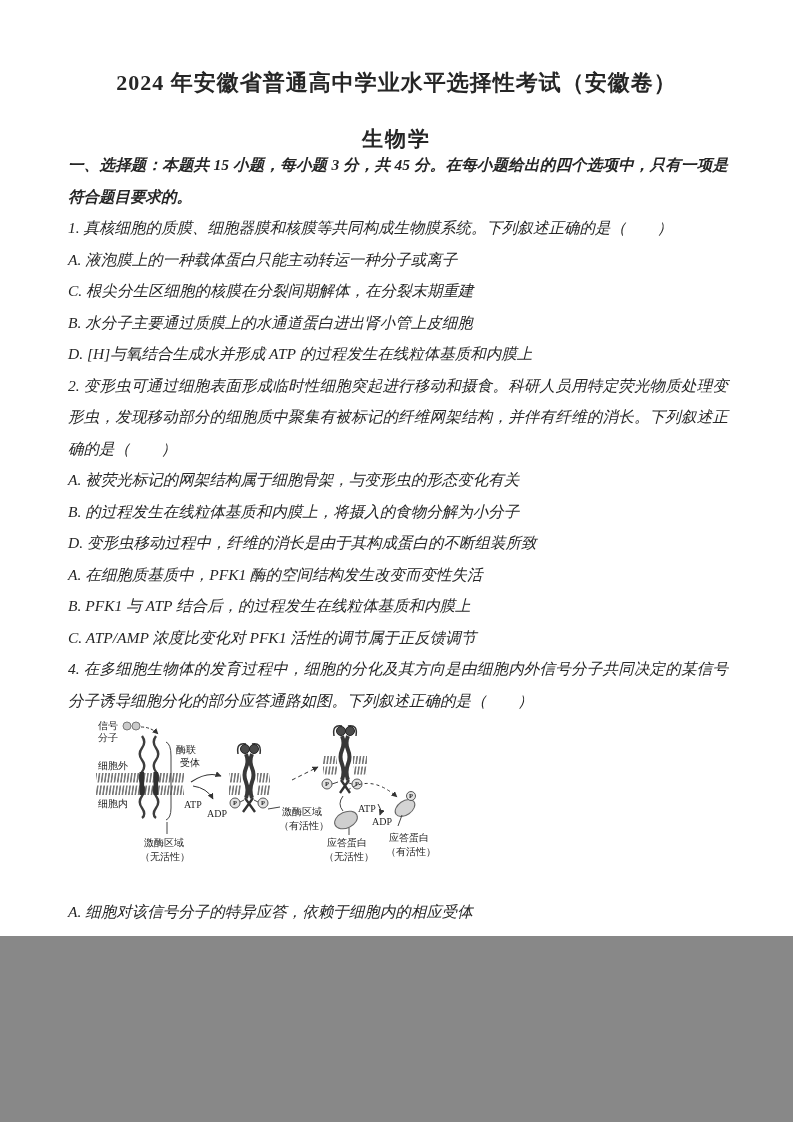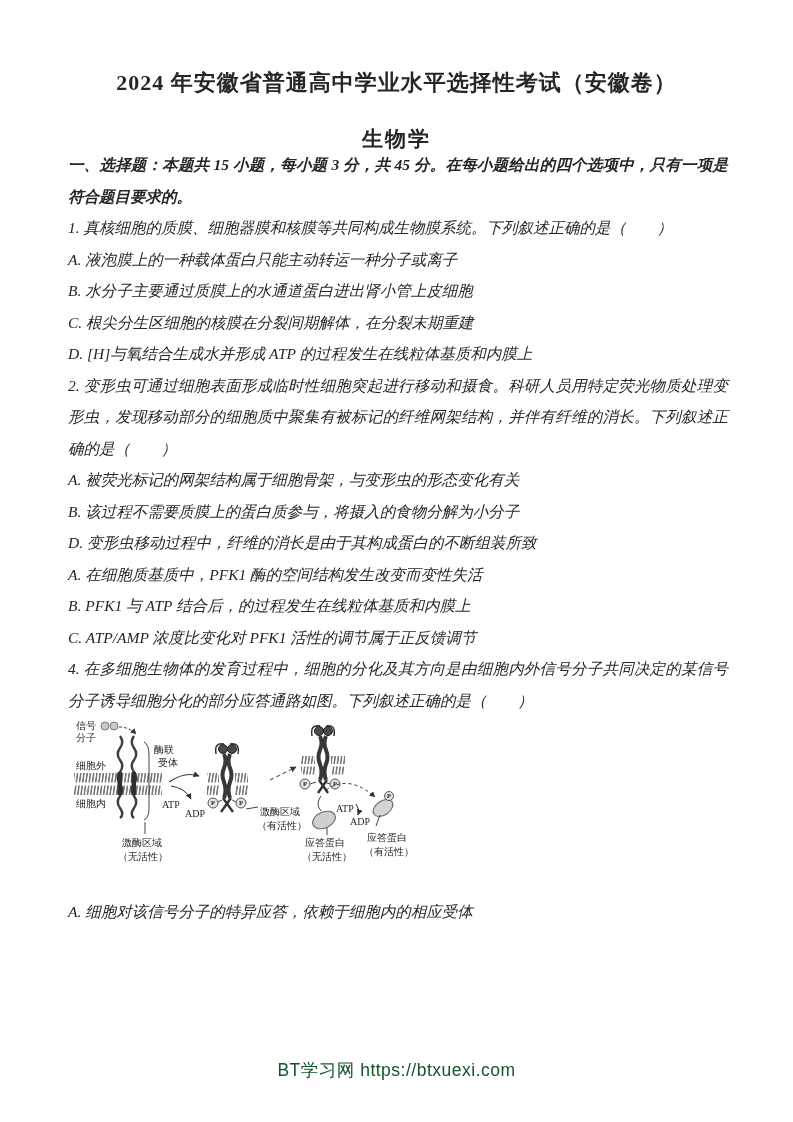--- a/index.html
+++ b/index.html
@@ -3,7 +3,7 @@
 <meta charset="utf-8">
 <style>
   html,body{margin:0;padding:0;background:#888;}
-  #page{position:relative;width:793px;height:1122px;background:#ffffff;margin:0 auto;
+  #page{position:relative;width:793px;height:936px;background:#ffffff;margin:0 auto;
         font-family:"Liberation Serif","DejaVu Serif",serif;color:#262626;overflow:hidden;}
   .title{position:absolute;top:68px;left:0;width:793px;text-align:center;
          font-size:22px;font-weight:bold;letter-spacing:1px;}

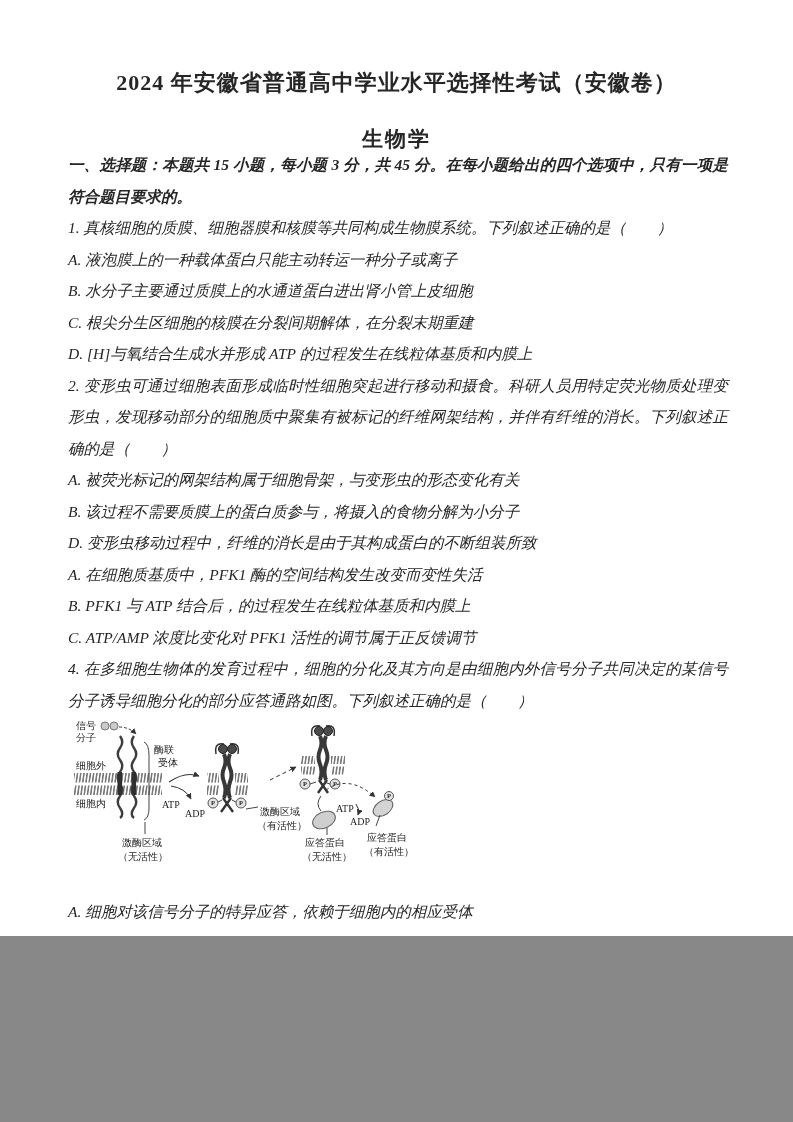--- a/index.html
+++ b/index.html
@@ -33,8 +33,8 @@
 
     <p class="stem">1. 真核细胞的质膜、细胞器膜和核膜等共同构成生物膜系统。下列叙述正确的是（　　）</p>
     <p class="opt">A. 液泡膜上的一种载体蛋白只能主动转运一种分子或离子</p>
+    <p class="opt">C. 根尖分生区细胞的核膜在分裂间期解体，在分裂末期重建</p>
     <p class="opt">B. 水分子主要通过质膜上的水通道蛋白进出肾小管上皮细胞</p>
-    <p class="opt">C. 根尖分生区细胞的核膜在分裂间期解体，在分裂末期重建</p>
     <p class="opt">D. [H]与氧结合生成水并形成 ATP 的过程发生在线粒体基质和内膜上</p>
 
     <p class="stem">2. 变形虫可通过细胞表面形成临时性细胞突起进行移动和摄食。科研人员用特定荧光物质处理变形虫，发现移动部分的细胞质中聚集有被标记的纤维网架结构，并伴有纤维的消长。下列叙述正确的是（　　）</p>

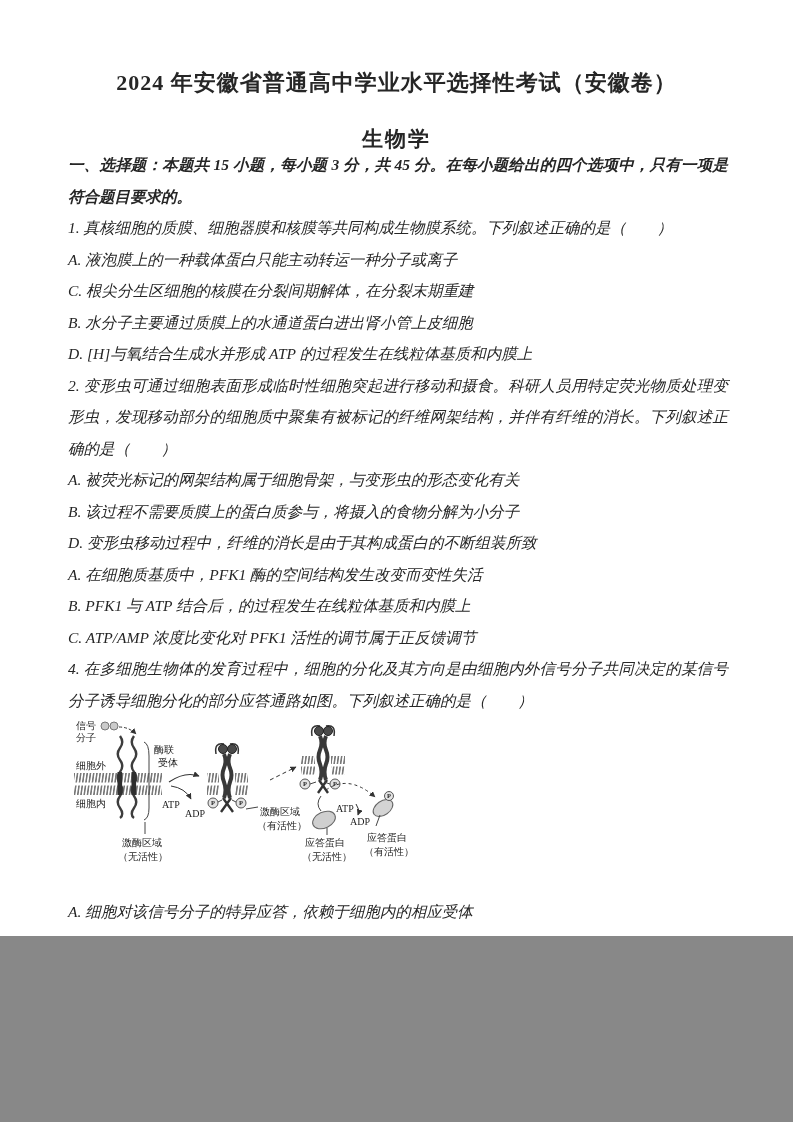--- a/index.html
+++ b/index.html
@@ -39,7 +39,7 @@
 
     <p class="stem">2. 变形虫可通过细胞表面形成临时性细胞突起进行移动和摄食。科研人员用特定荧光物质处理变形虫，发现移动部分的细胞质中聚集有被标记的纤维网架结构，并伴有纤维的消长。下列叙述正确的是（　　）</p>
     <p class="opt">A. 被荧光标记的网架结构属于细胞骨架，与变形虫的形态变化有关</p>
-    <p class="opt">B. 该过程不需要质膜上的蛋白质参与，将摄入的食物分解为小分子</p>
+    <p class="opt">B. 的过程发生在线粒体基质和内膜上，将摄入的食物分解为小分子</p>
     <p class="opt">D. 变形虫移动过程中，纤维的消长是由于其构成蛋白的不断组装所致</p>
 
     <p class="opt">A. 在细胞质基质中，PFK1 酶的空间结构发生改变而变性失活</p>

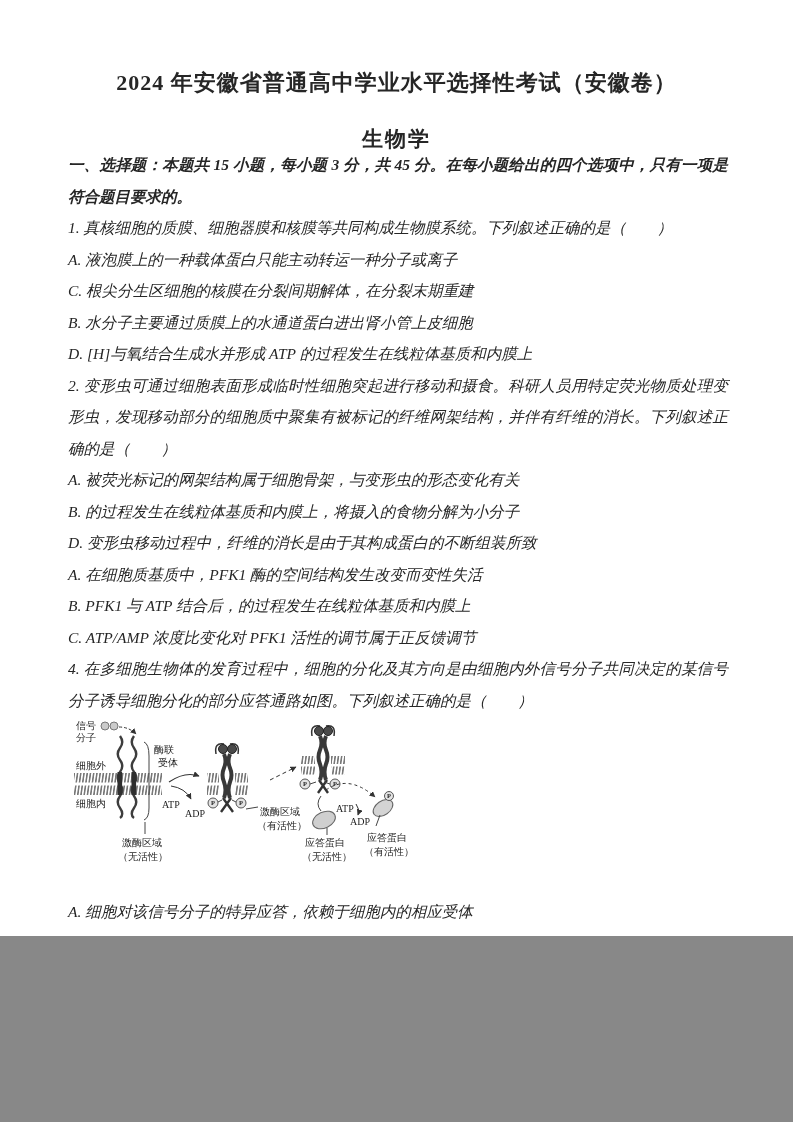--- a/index.html
+++ b/index.html
@@ -13,7 +13,7 @@
   .content p{margin:0;font-size:15.5px;line-height:31.5px;font-style:italic;}
   .intro{font-weight:bold;font-size:16.5px;text-align:justify;}
   .stem{text-align:justify;}
-  .figure-wrap{margin:2px 0 0 6px;width:410px;height:178px;}
+  .figure-wrap{margin:2px 0 0 28px;width:410px;height:178px;}
   .footer{position:absolute;top:1058px;left:0;width:793px;text-align:center;
           font-family:"Liberation Sans","DejaVu Sans",sans-serif;
           font-size:17.5px;color:#14532d;letter-spacing:0.5px;}

